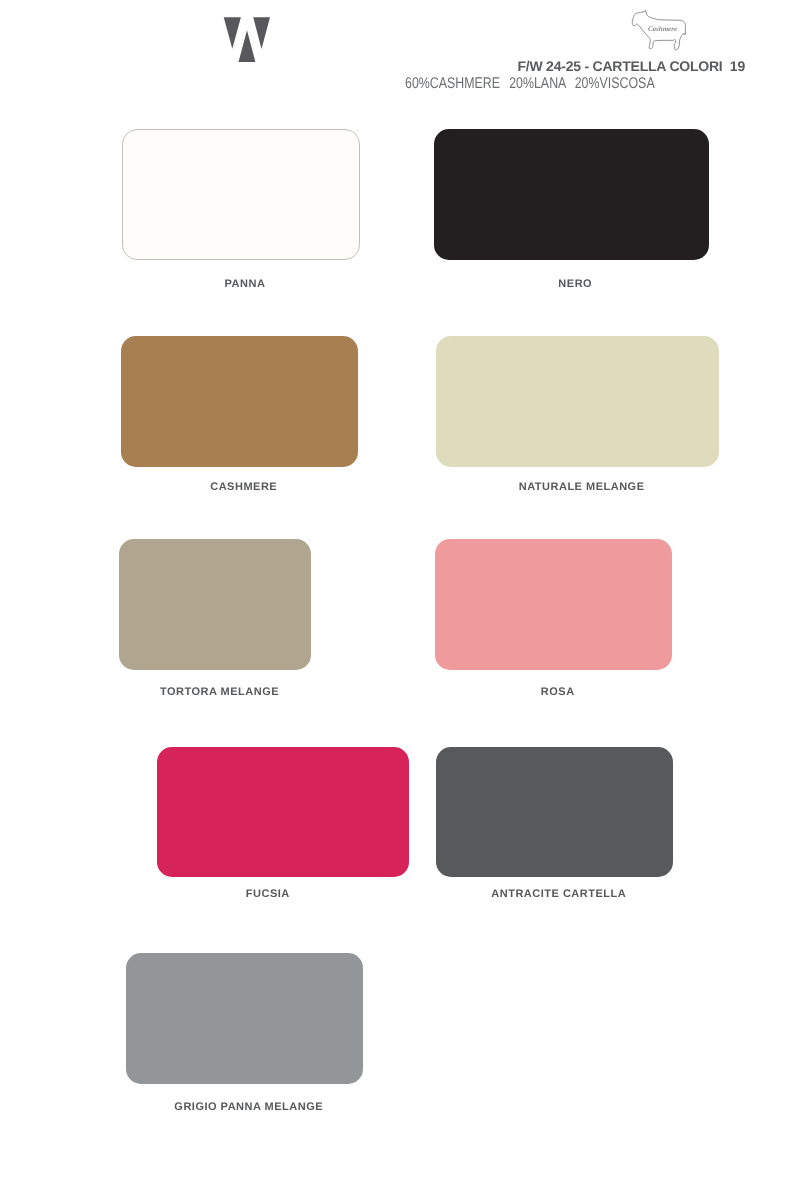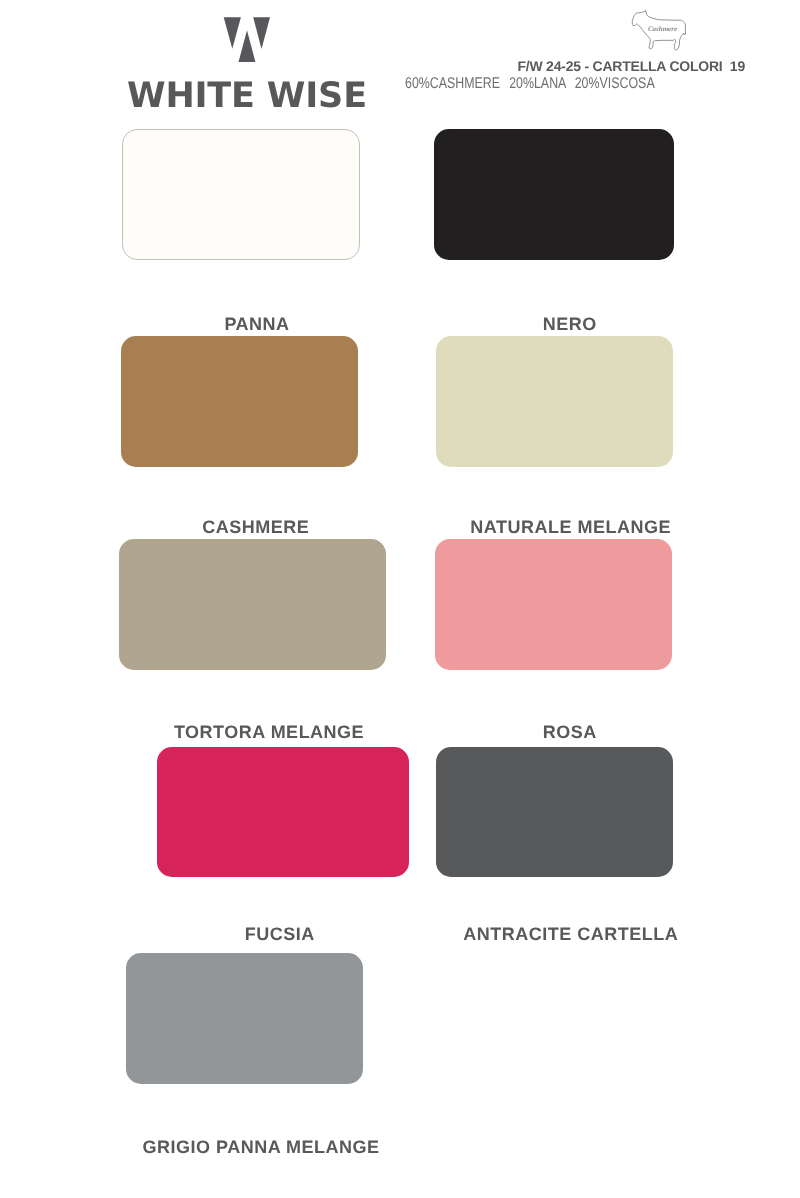--- a/index.html
+++ b/index.html
@@ -48,7 +48,6 @@
         </g>
       </svg>
     </span>
-    <div class="brand-name">WHITE WISE</div>
     <div class="meta">
       <div class="line1">F/W 24-25 - CARTELLA COLORI  19</div>
       <div class="line2">60%CASHMERE 20%LANA 20%VISCOSA</div>

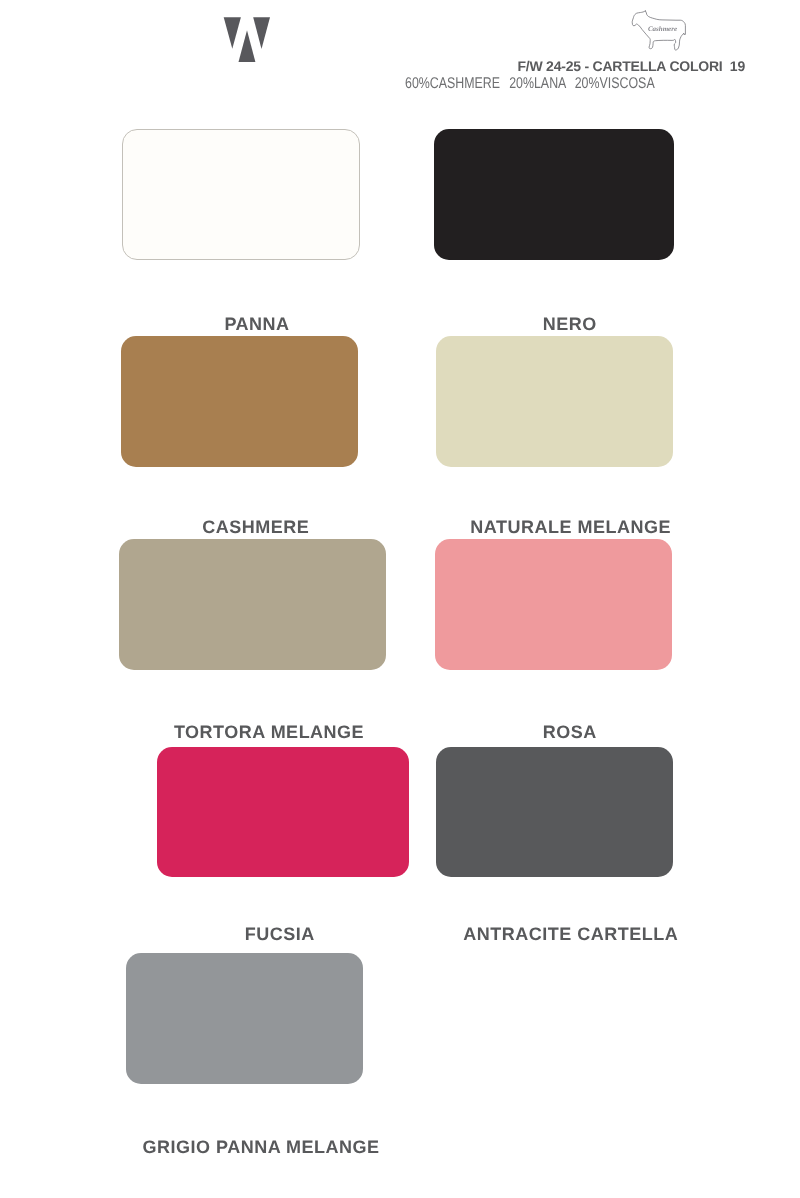--- a/index.html
+++ b/index.html
@@ -29,9 +29,9 @@
   .swatch{position:absolute;}
   .chip{border-radius:15px;}
   .chip.outline{border:1px solid #c3c0b9;box-sizing:border-box;}
-  .caption{position:absolute;left:16px;width:100%;text-align:center;
-    font-size:18px;font-weight:bold;letter-spacing:0.5px;color:#58595b;white-space:nowrap;
-    line-height:13px;text-indent:0.5px;margin-top:40px;}
+  .caption{position:absolute;left:4px;width:100%;text-align:center;
+    font-size:11px;font-weight:bold;letter-spacing:0.5px;color:#58595b;white-space:nowrap;
+    line-height:13px;text-indent:0.5px;}
 </style>
 </head>
 <body>

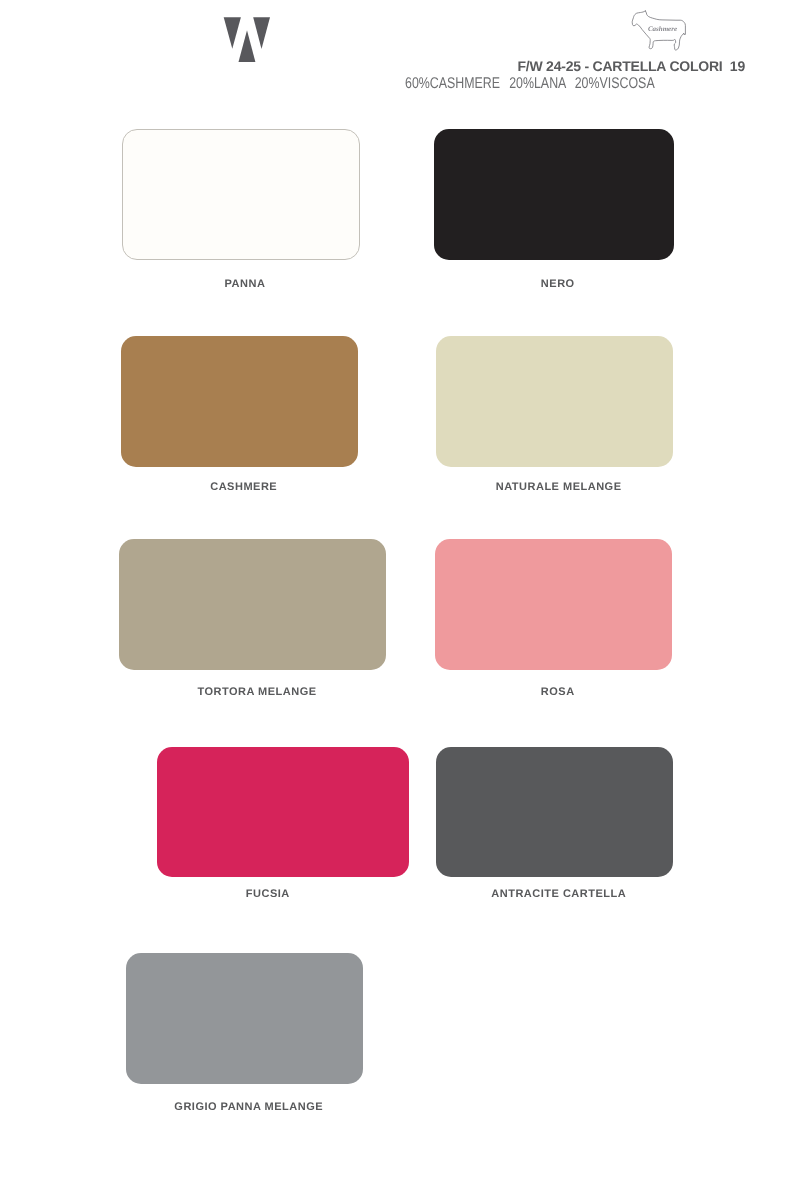--- a/index.html
+++ b/index.html
@@ -109,7 +109,7 @@
         <div class="chip outline" style="height: 131.2px; background: rgb(254, 253, 250);"></div>
         <div class="caption" style="top: 149.5px;">PANNA</div>
       </div>
-      <div class="swatch" style="left: 433.5px; top: 128.5px; width: 240px;">
+      <div class="swatch" style="left: 433.5px; top: 128.5px; width: 275px;">
         <div class="chip" style="height: 131.2px; background: rgb(34, 31, 32);"></div>
         <div class="caption" style="top: 149.5px;">NERO</div>
       </div>

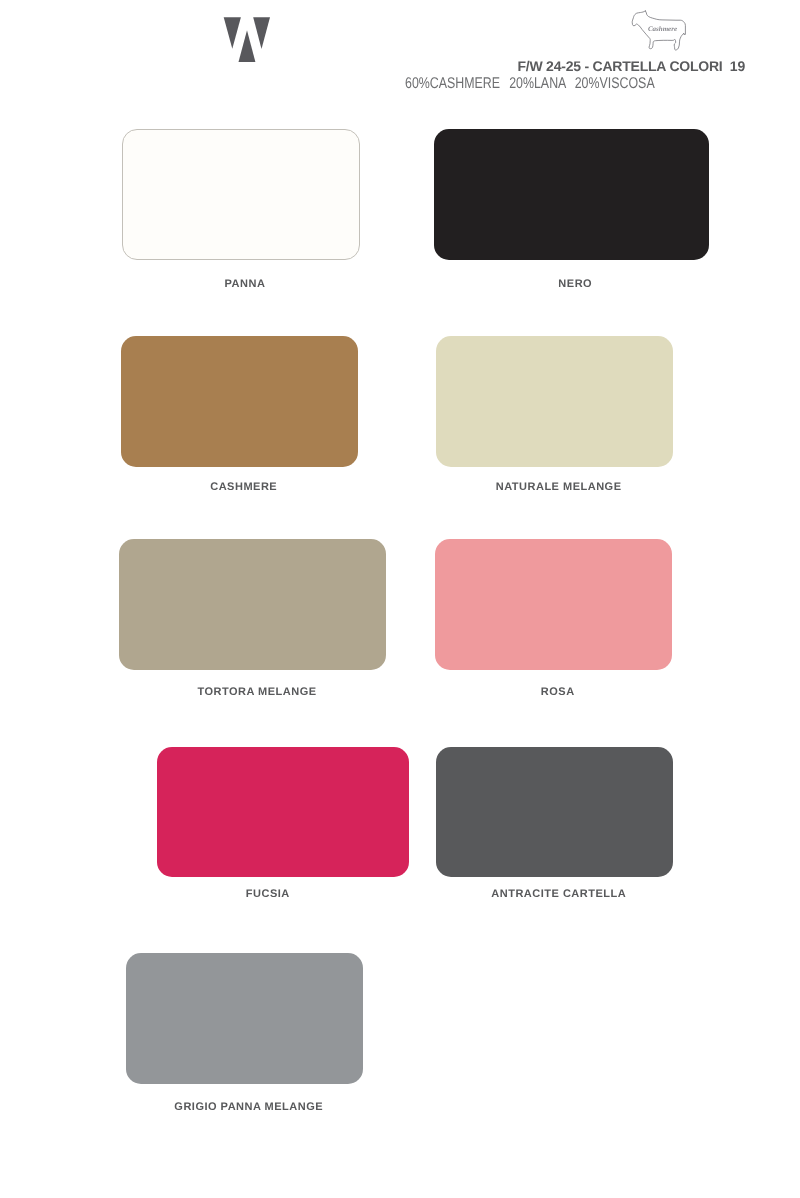--- a/index.html
+++ b/index.html
@@ -117,7 +117,7 @@
         <div class="chip" style="height: 130.5px; background: rgb(168, 127, 80);"></div>
         <div class="caption" style="top: 145.1px;">CASHMERE</div>
       </div>
-      <div class="swatch" style="left: 435.9px; top: 336.3px; width: 237px;">
+      <div class="swatch" style="left: 435.9px; top: 336.3px; width: 283px;">
         <div class="chip" style="height: 130.5px; background: rgb(223, 219, 189);"></div>
         <div class="caption" style="top: 145.1px;">NATURALE MELANGE</div>
       </div>

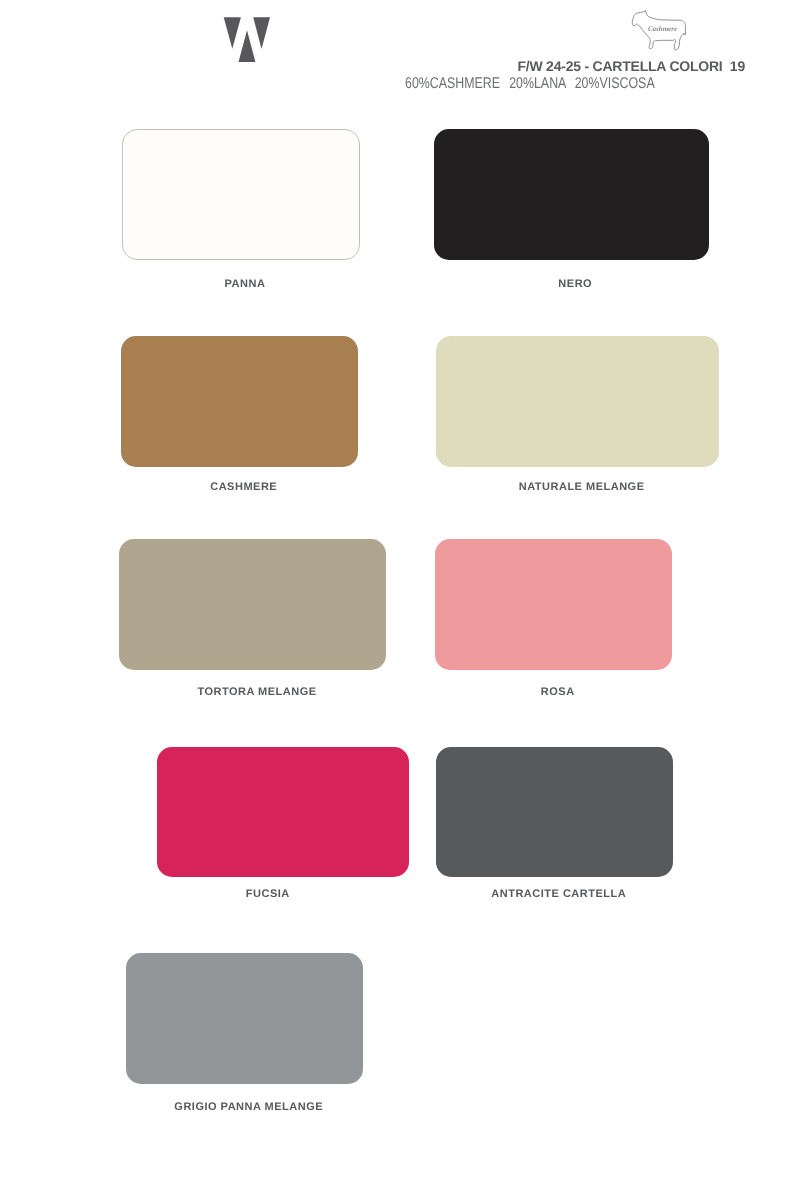--- a/index.html
+++ b/index.html
@@ -121,7 +121,7 @@
         <div class="chip" style="height: 130.5px; background: rgb(223, 219, 189);"></div>
         <div class="caption" style="top: 145.1px;">NATURALE MELANGE</div>
       </div>
-      <div class="swatch" style="left: 119.3px; top: 539.2px; width: 267px;">
+      <div class="swatch" style="left: 119.3px; top: 539.2px; width: 192px;">
         <div class="chip" style="height: 130.7px; background: rgb(176, 166, 143);"></div>
         <div class="caption" style="top: 146.4px;">TORTORA MELANGE</div>
       </div>

